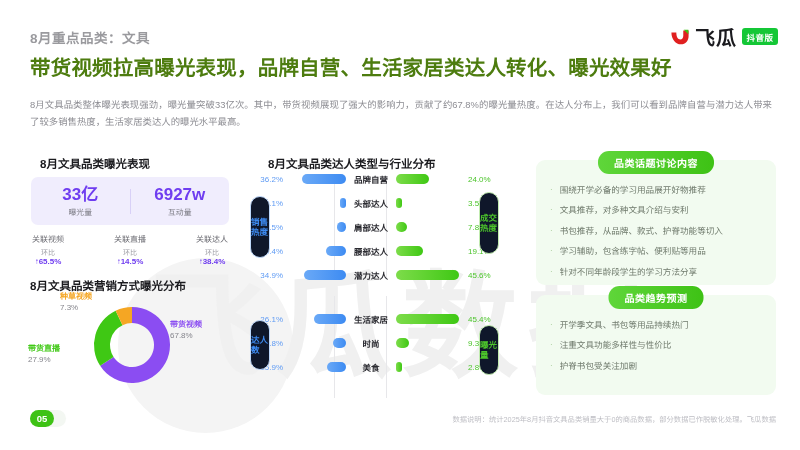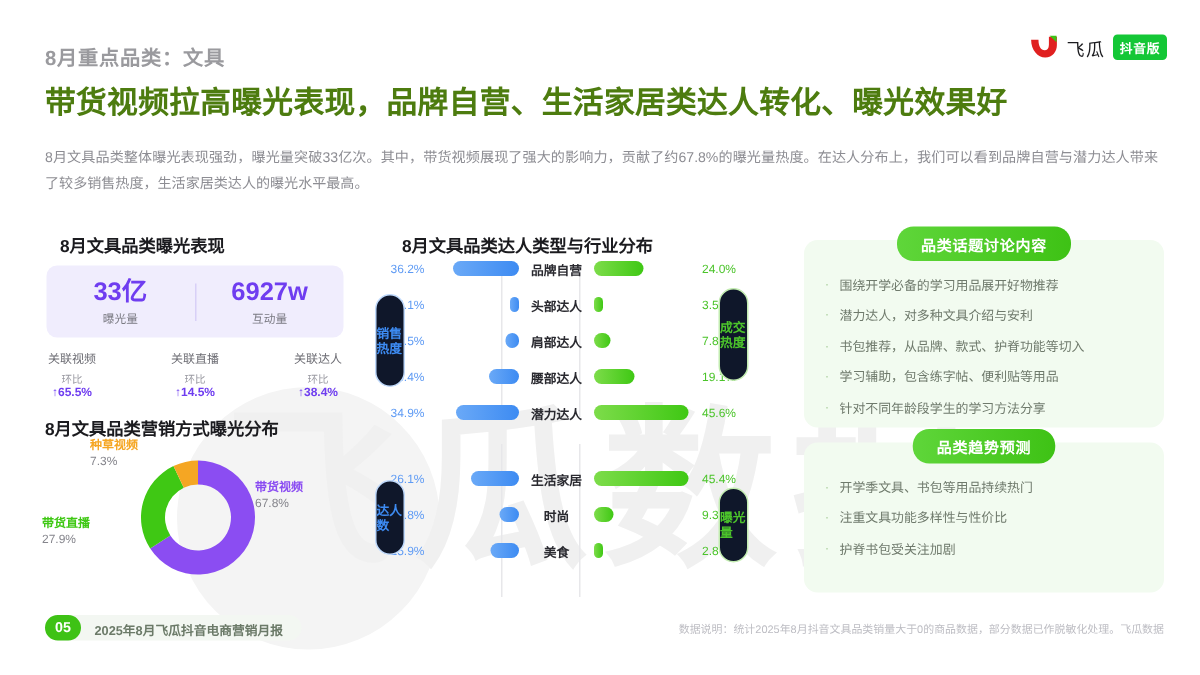--- a/index.html
+++ b/index.html
@@ -40,7 +40,7 @@
   
   .logo { position: absolute; right: 22px; top: 22px; display: flex; align-items: center; gap: 5px; z-index: 3; }
   .logo-mark { width: 20px; height: 18px; display: block; }
-  .logo-text { font-size: 12px; font-weight: 400; color: #1b1b1f; letter-spacing: 1px; }
+  .logo-text { font-size: 20px; font-weight: 700; color: #1b1b1f; letter-spacing: 1px; }
   .logo-badge {
     background: #14c736; color: #fff; font-size: 8.5px; font-weight: 700;
     padding: 2.5px 4.5px; border-radius: 3px; letter-spacing: .5px;

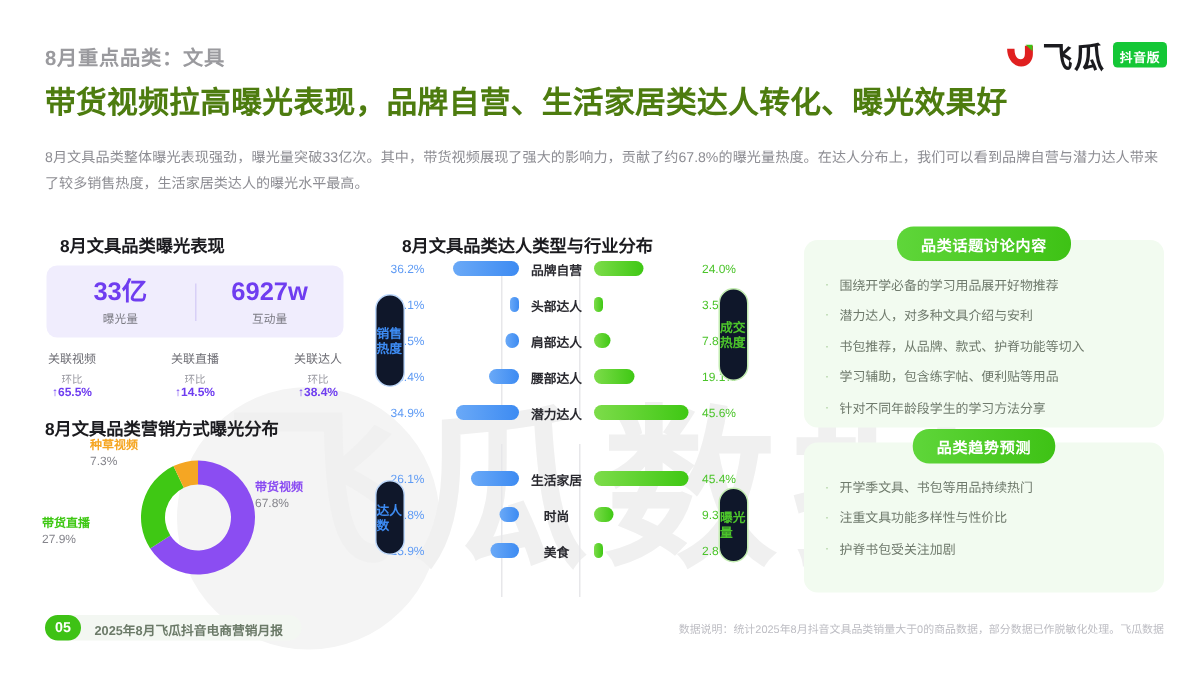--- a/index.html
+++ b/index.html
@@ -334,7 +334,7 @@
         </div>
         <div class="panel-li">
           <span class="dot">·</span>
-          <span>潜力达人，对多种文具介绍与安利</span>
+          <span>文具推荐，对多种文具介绍与安利</span>
         </div>
         <div class="panel-li">
           <span class="dot">·</span>

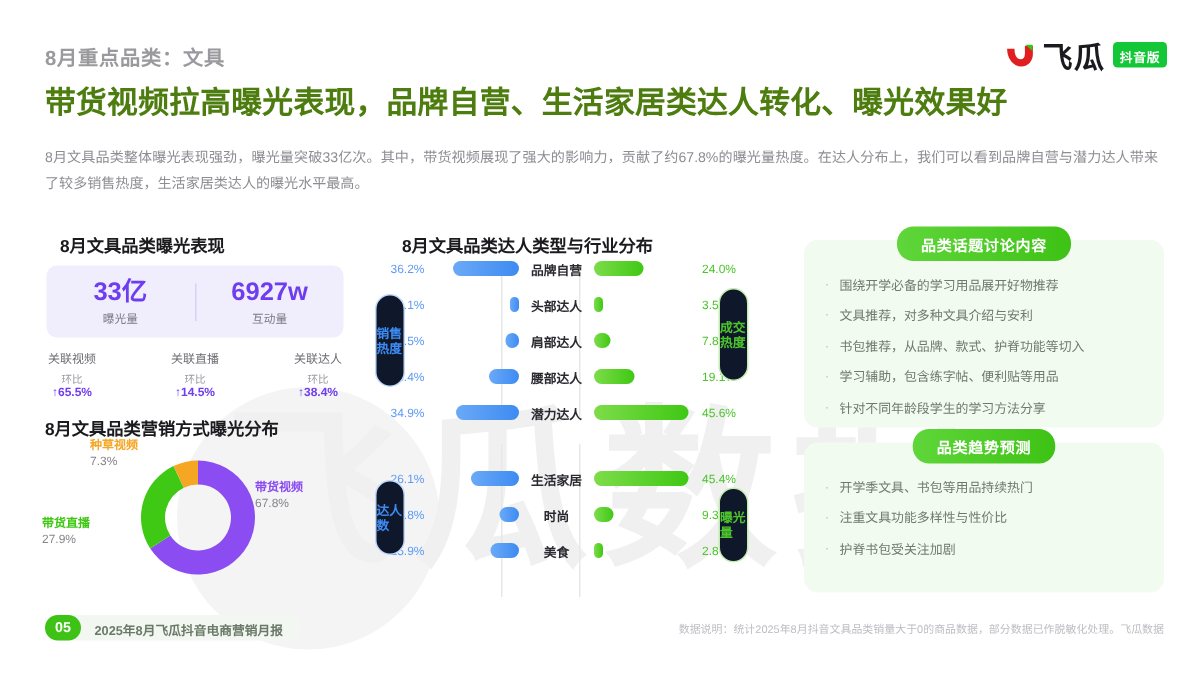--- a/index.html
+++ b/index.html
@@ -371,7 +371,6 @@
 
   <div class="foot-pill">
     <div class="foot-num">05</div>
-    <div class="foot-txt">2025年8月飞瓜抖音电商营销月报</div>
   </div>
   <div class="foot-note">数据说明：统计2025年8月抖音文具品类销量大于0的商品数据，部分数据已作脱敏化处理。飞瓜数据</div>
 

